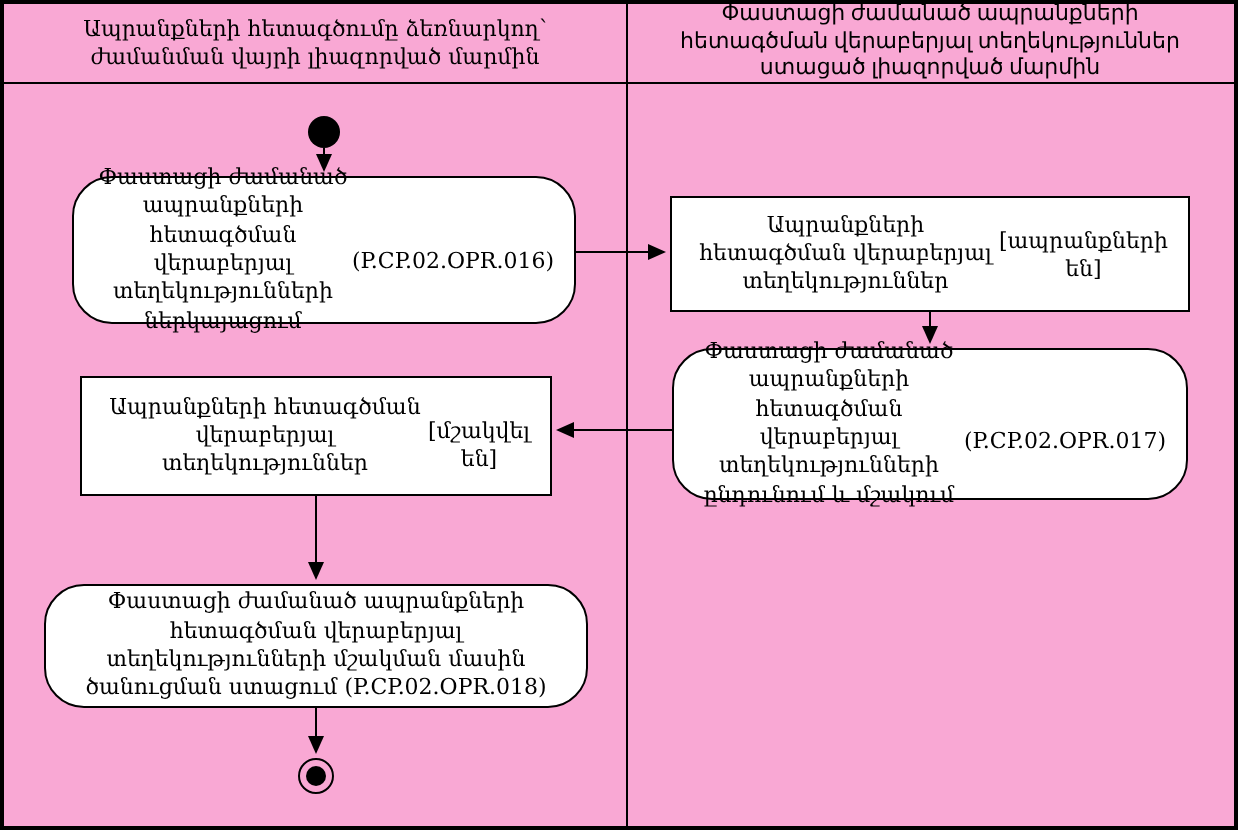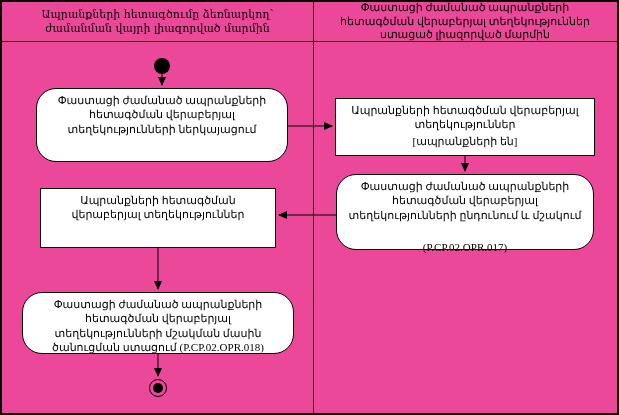--- a/index.html
+++ b/index.html
@@ -13,7 +13,7 @@
     width: 619px;
     height: 415px;
     border: 2px solid #000;
-    background: #ec4899;
+    background: #f9a8d4;
     overflow: hidden;
   }
   .lane-divider {

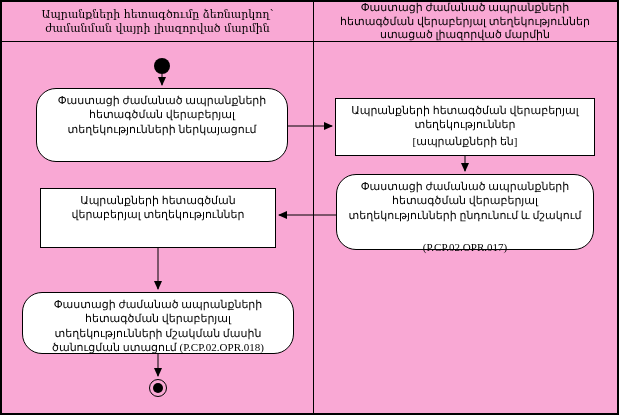--- a/index.html
+++ b/index.html
@@ -48,14 +48,13 @@
     border: 1px solid #000;
     background: #fff;
     display: flex;
-    flex-direction: column;
+    flex-direction: row;
     align-items: center;
     justify-content: flex-start;
     text-align: center;
     font-size: 11px;
     line-height: 1.3;
     padding: 4px 10px;
-    font-family: Liberation Serif, serif;
   }
   .activity { border-radius: 20px; }
   .object   { border-radius: 0; }

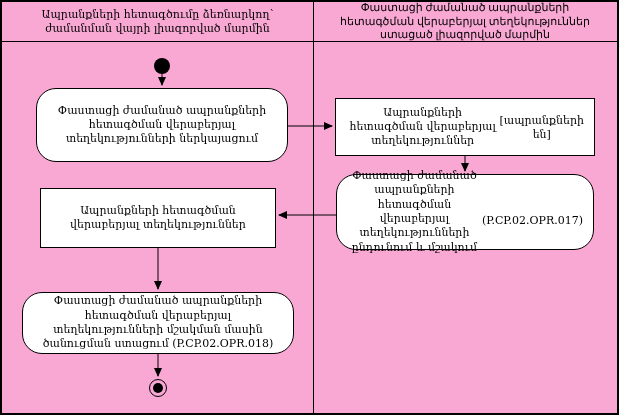--- a/index.html
+++ b/index.html
@@ -129,6 +129,7 @@
 
   <div class="node activity" id="act1">
     <span>Փաստացի ժամանած ապրանքների հետագծման վերաբերյալ տեղեկությունների ներկայացում</span>
+    <span class="code-block-wide">(P.CP.02.OPR.016)</span>
   </div>
 
   <div class="node object" id="obj1">

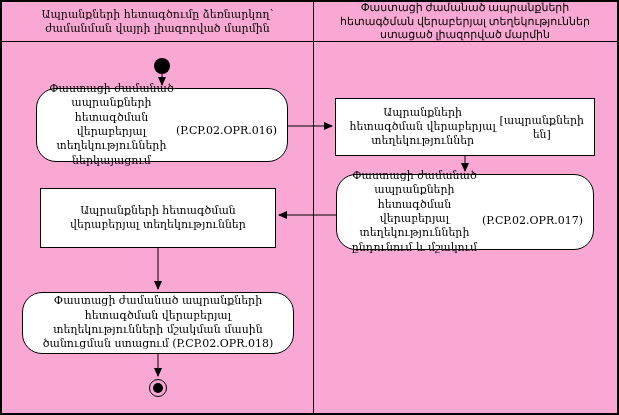--- a/index.html
+++ b/index.html
@@ -144,6 +144,7 @@
 
   <div class="node object" id="obj2">
     <span>Ապրանքների հետագծման վերաբերյալ տեղեկություններ</span>
+    <span class="state-wide">[մշակվել են]</span>
   </div>
 
   <div class="node activity" id="act3">

